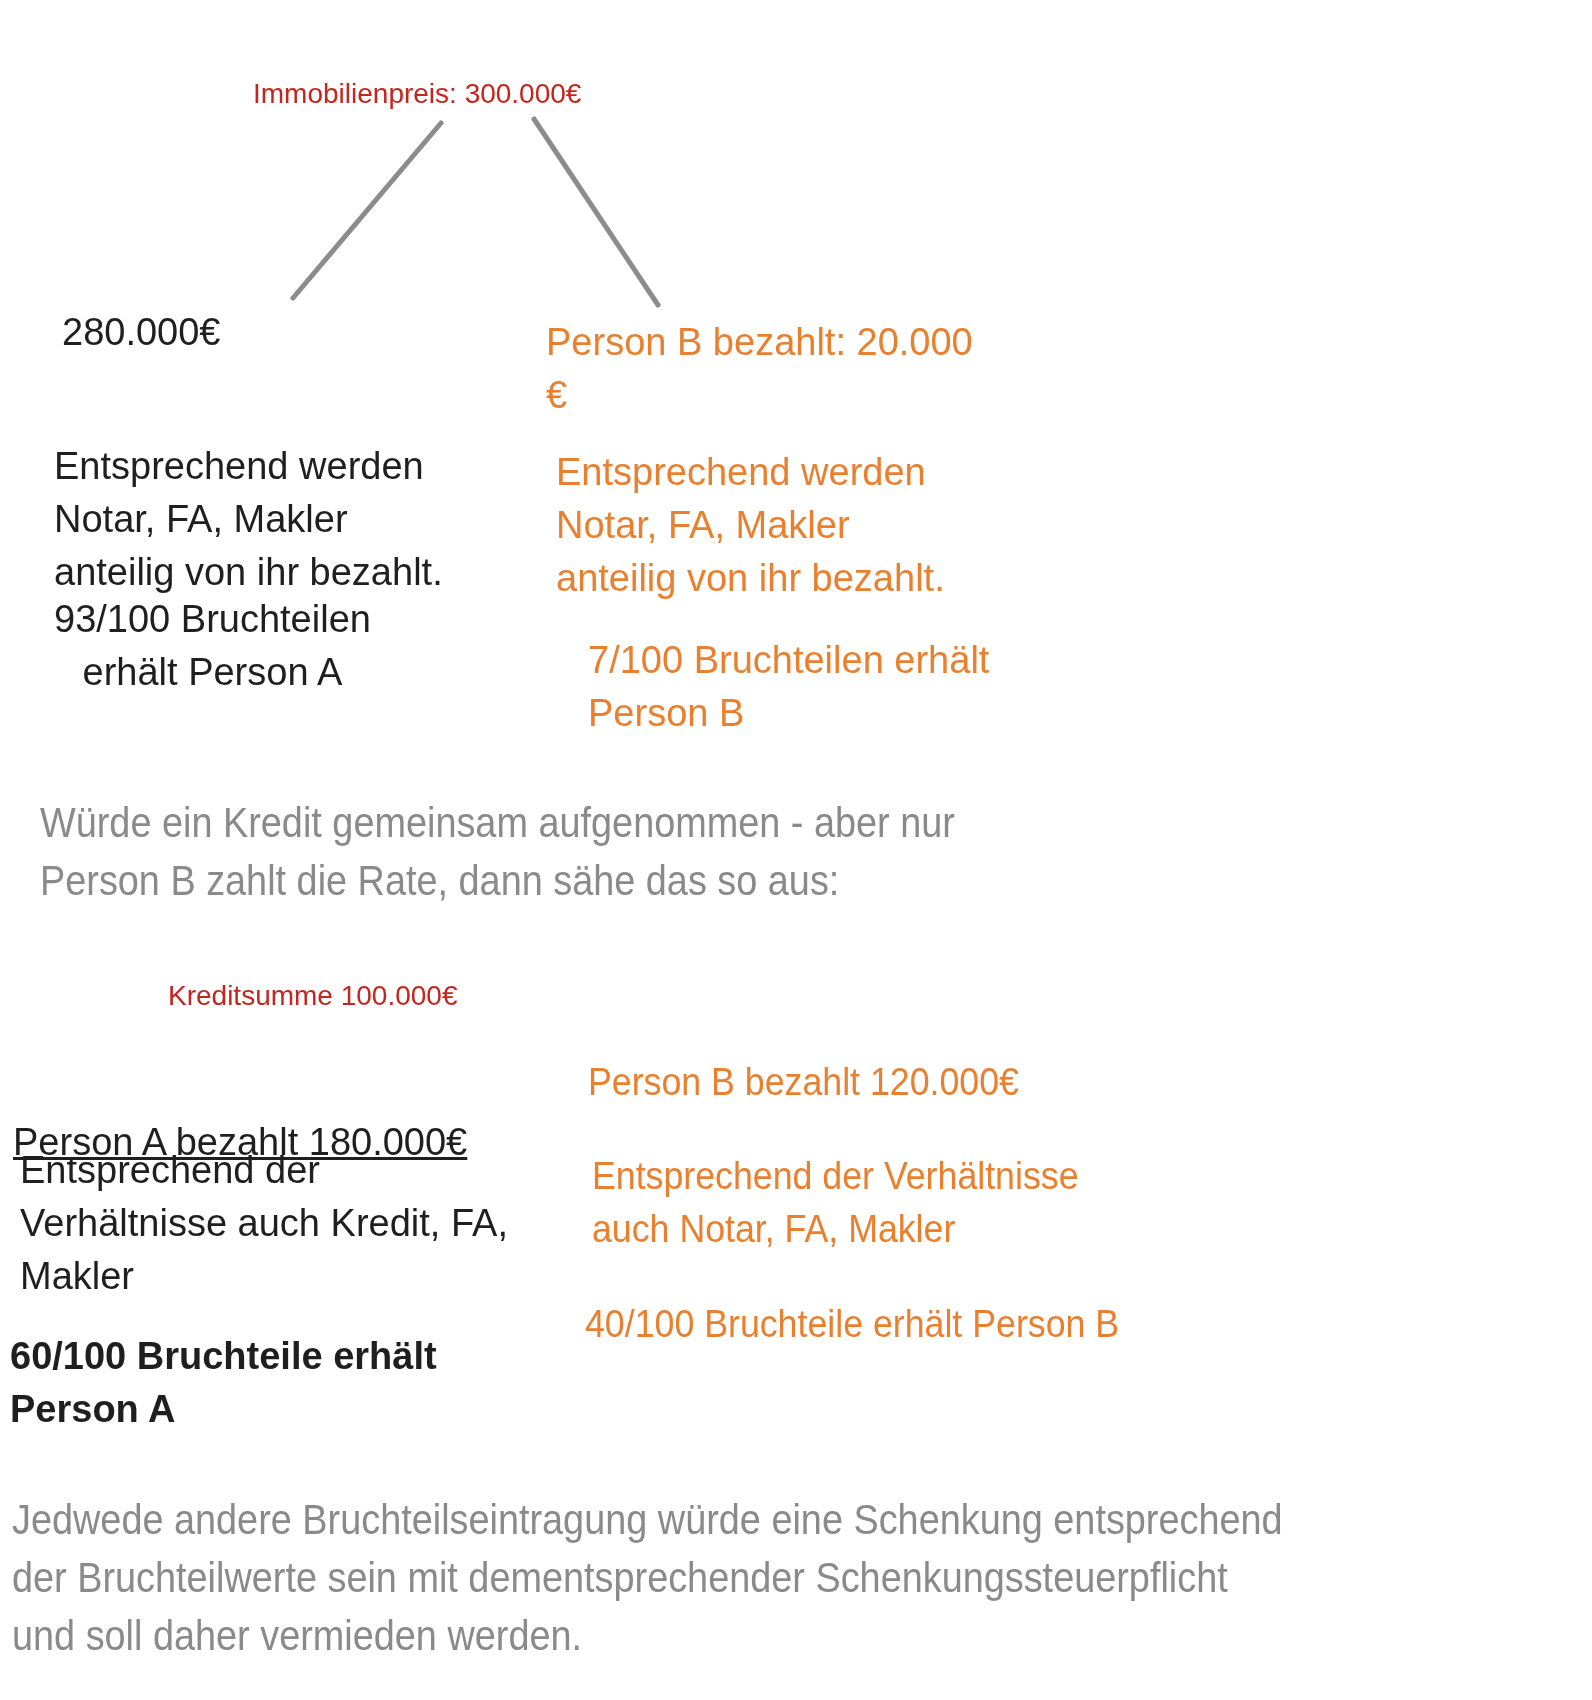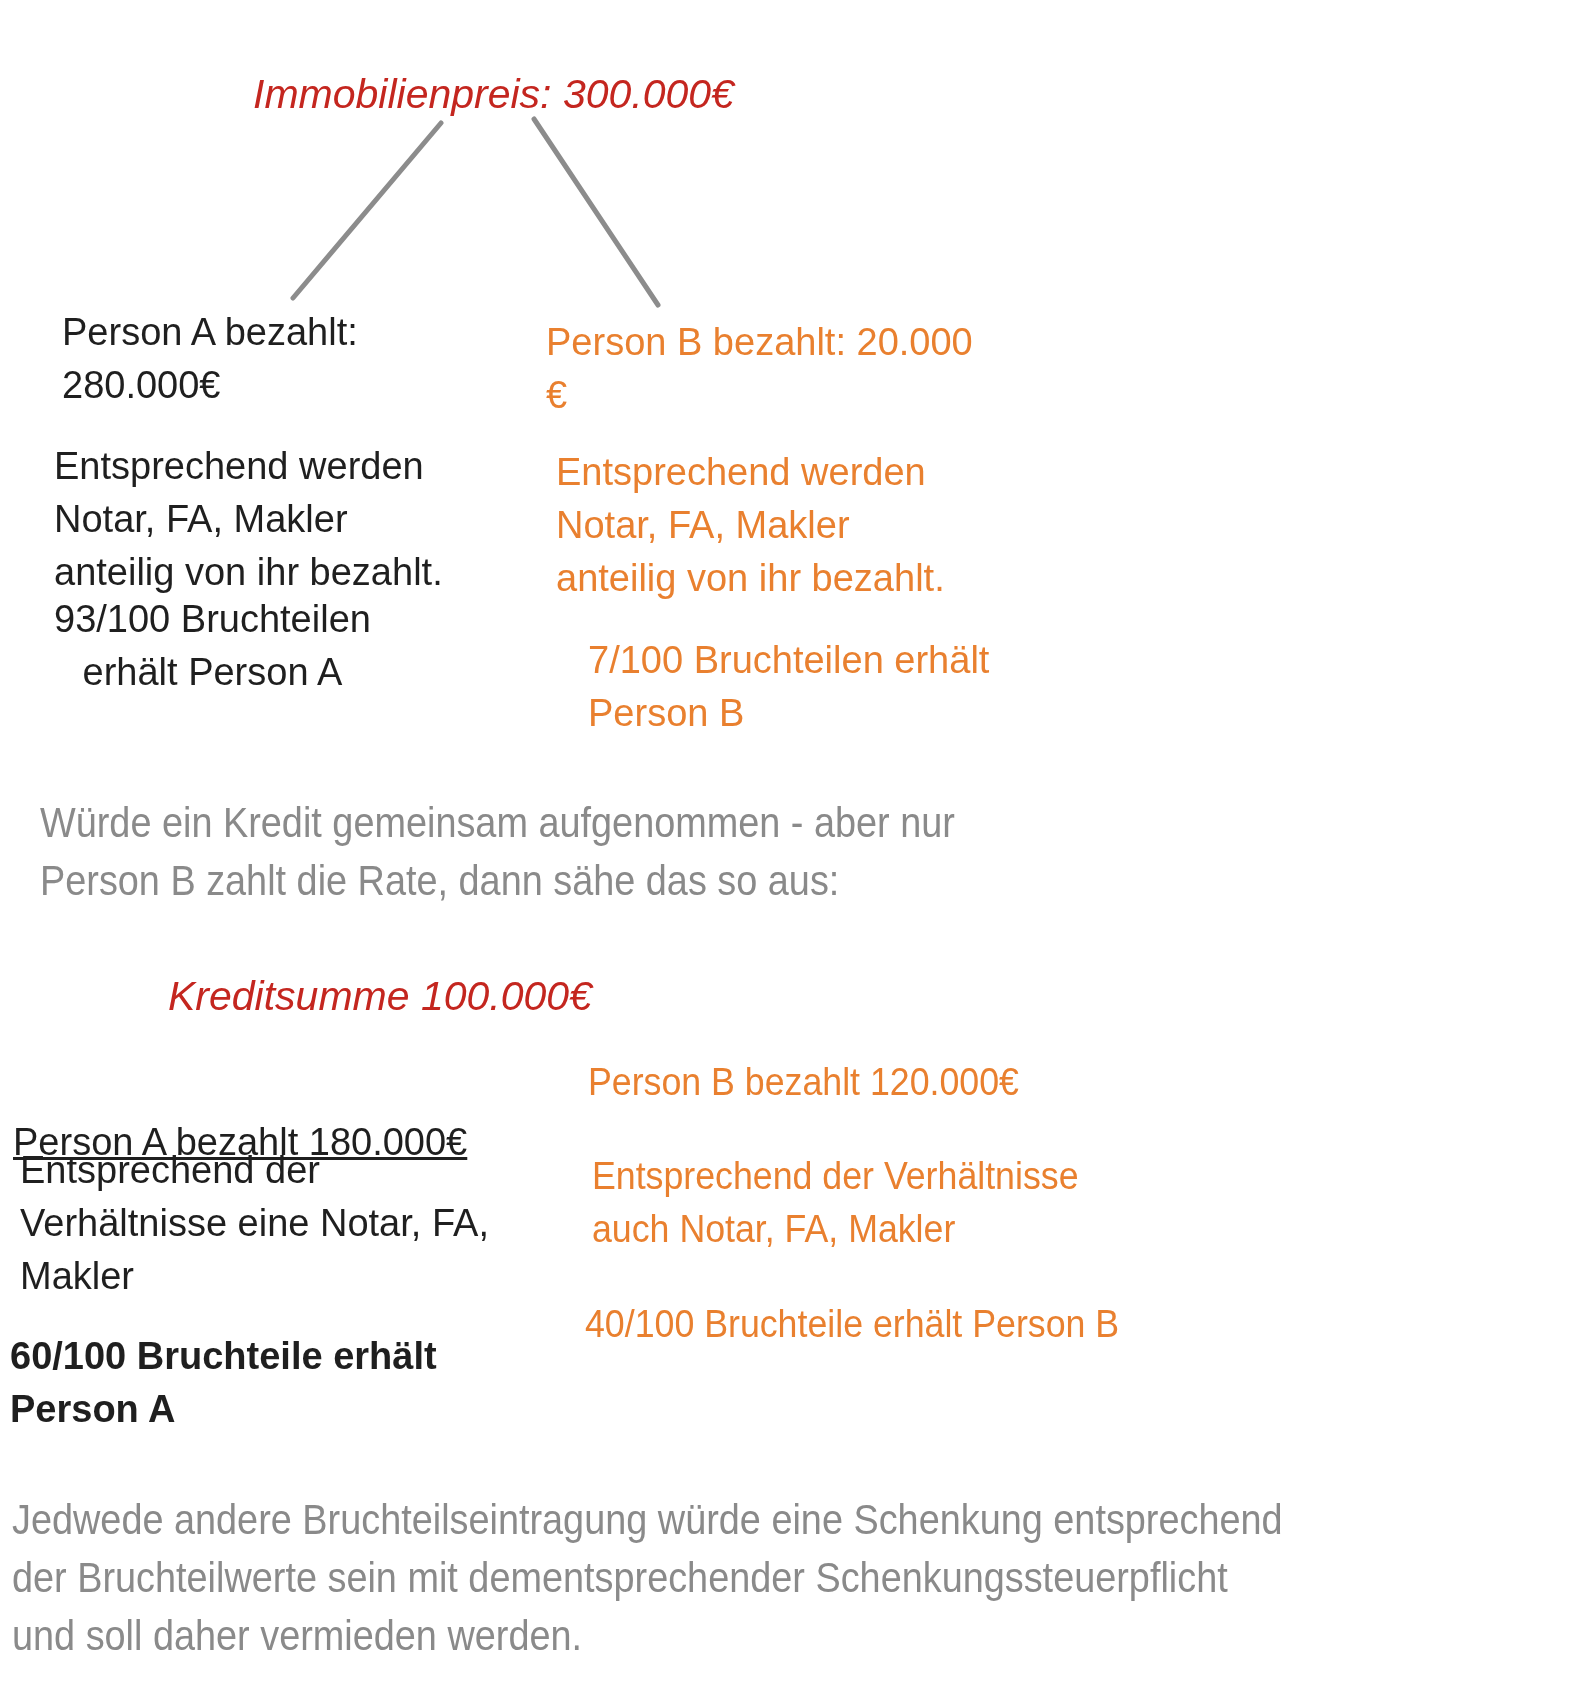--- a/index.html
+++ b/index.html
@@ -13,7 +13,7 @@
   }
   .t { position: absolute; white-space: nowrap; }
   .body  { font-size: 38px; line-height: 53px; }
-  .title { font-size: 41px; line-height: 48px; font-style: italic; }
+  .title { font-size: 28px; line-height: 48px; }
   .black  { color: #1f1f1f; }
   .orange { color: #E9802F; }
   .red    { color: #C4261F; }

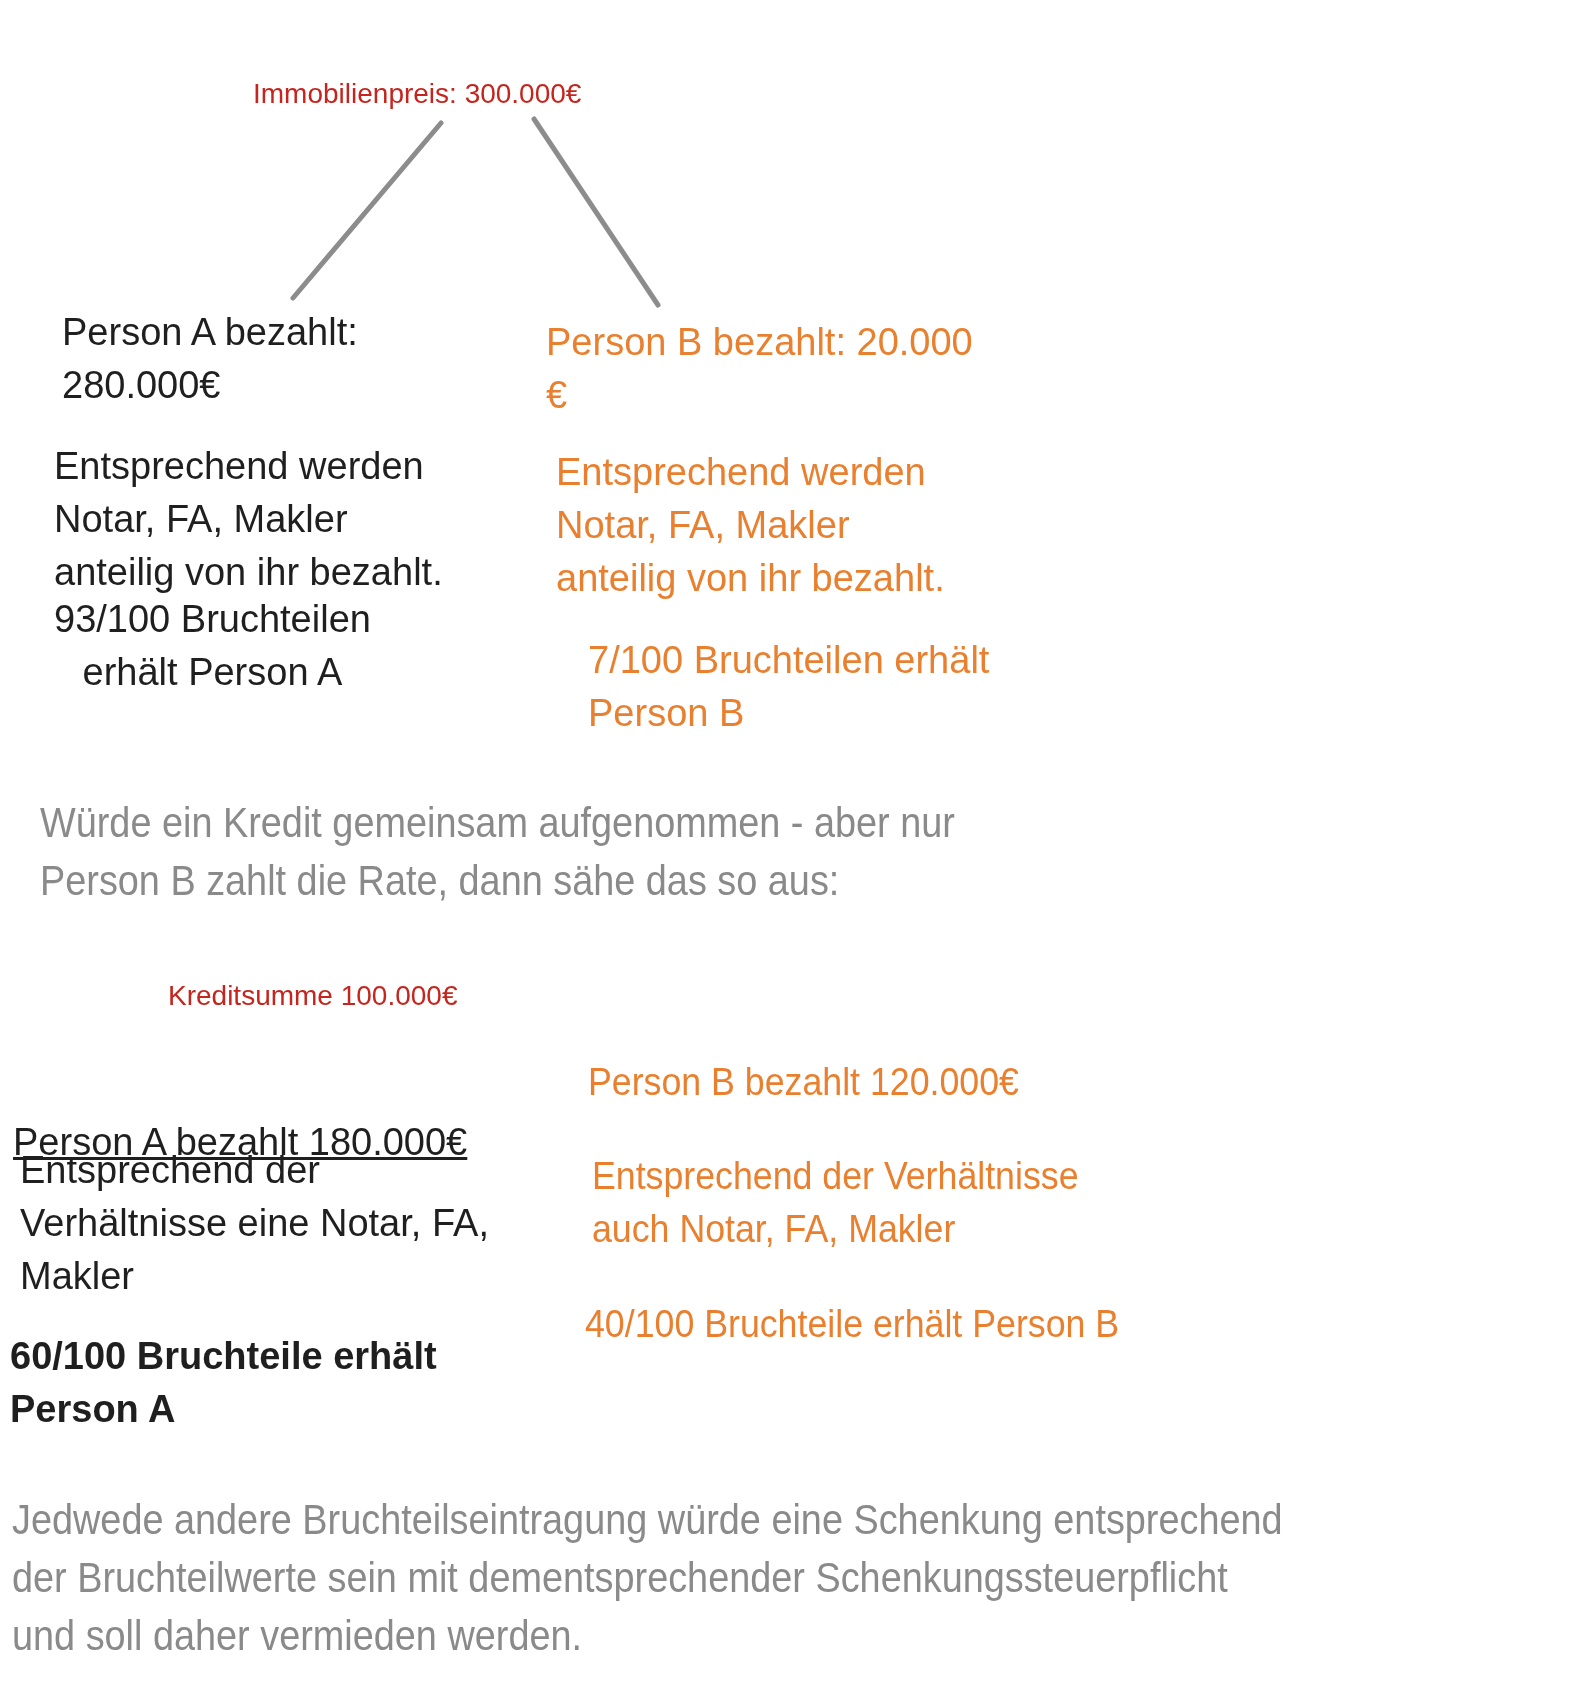--- a/index.html
+++ b/index.html
@@ -43,7 +43,6 @@
   <div class="t title red" style="left:253px; top:70px;">Immobilienpreis: 300.000€</div>
 
   <div class="t body black" style="left:62px; top:306px;">
-    <div>Person A bezahlt:</div>
     <div>280.000€</div>
   </div>
 

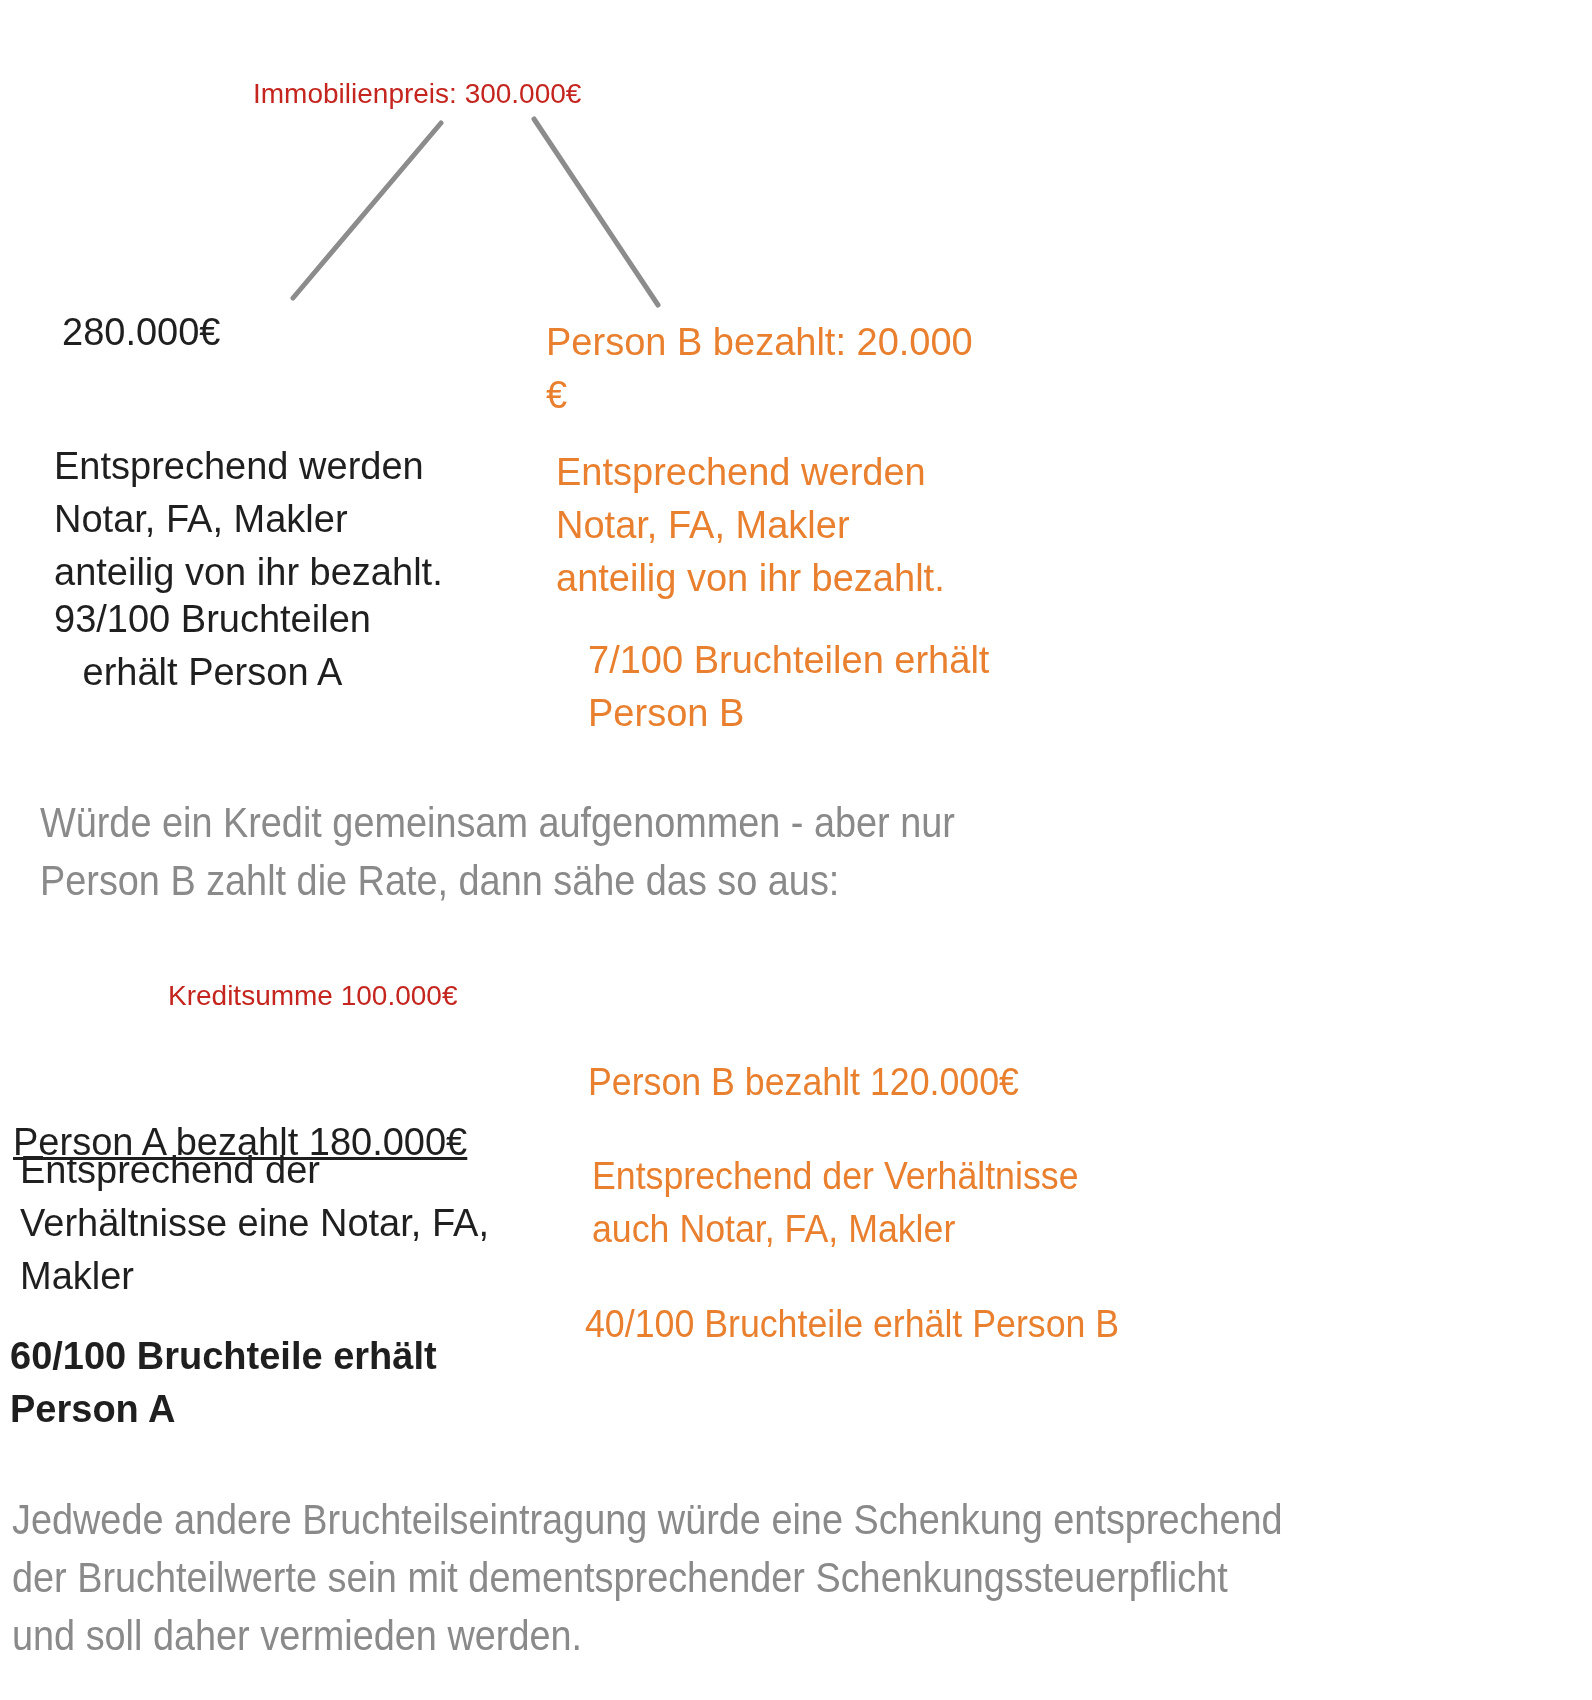--- a/index.html
+++ b/index.html
@@ -86,7 +86,7 @@
 
   <div class="t body black" style="left:20px; top:1144px;">
     <div>Entsprechend der</div>
-    <div>Verhältnisse eine Notar, FA,</div>
+    <div>Verhältnisse auch Kredit, FA,</div>
     <div>Makler</div>
   </div>
 

